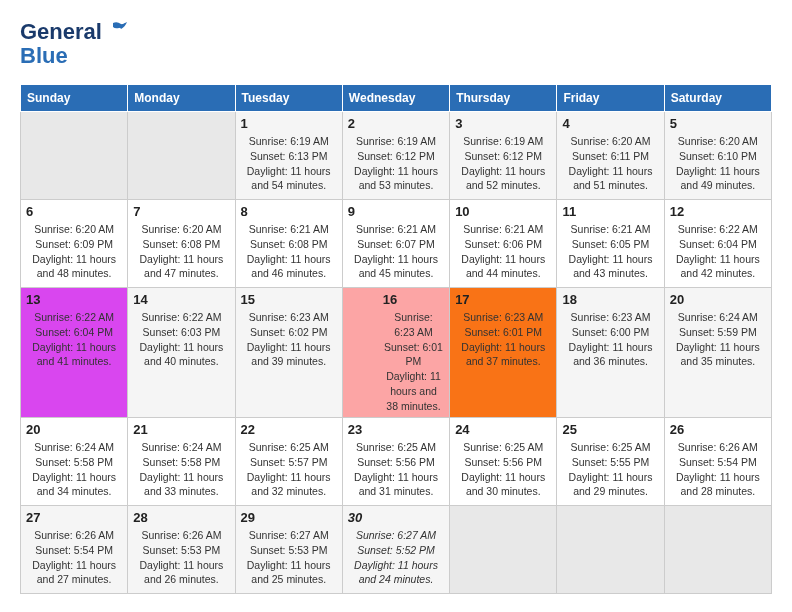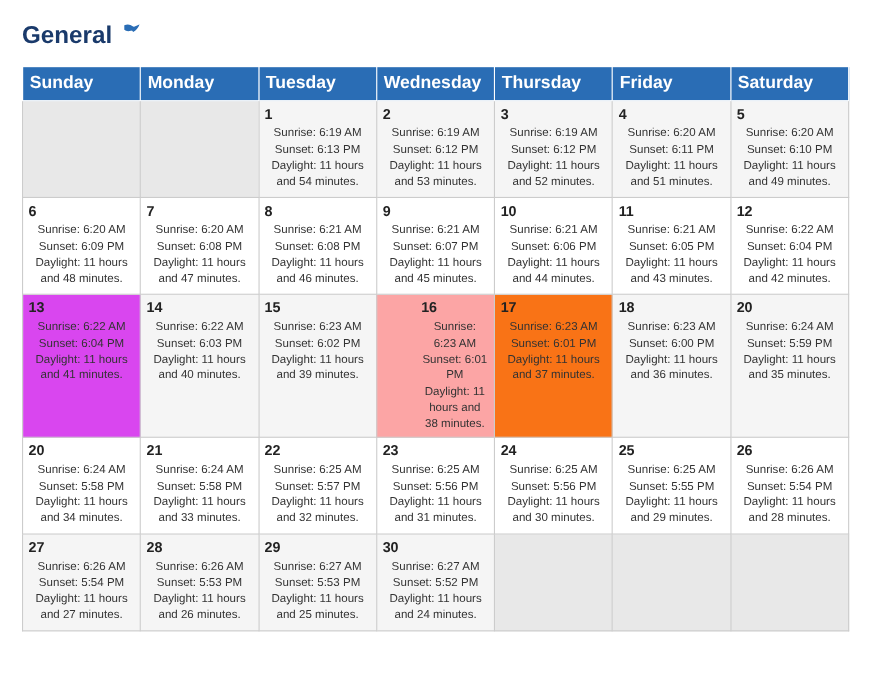--- a/index.html
+++ b/index.html
@@ -97,6 +97,7 @@
             <path d="M14 5 Q18 3 22 1 Q20 6 16 8 Z" fill="#2a6db5"></path>
           </svg>
         </span></div>
+        <div style="font-size:22px; font-weight:bold; color:#2a6db5; line-height:1.1;">Blue</div>
       </div>
     </div>
   </div>

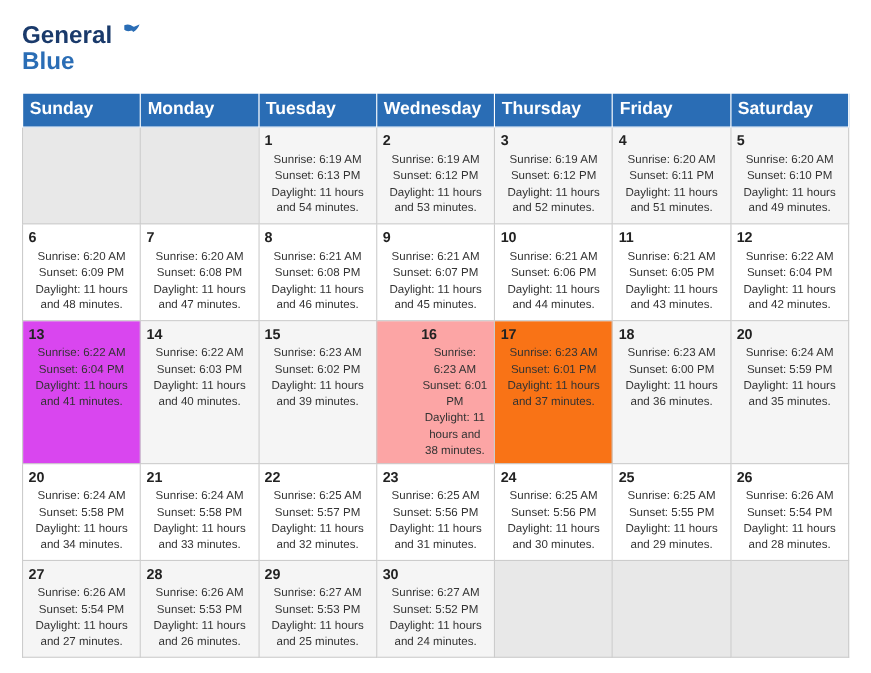--- a/index.html
+++ b/index.html
@@ -43,7 +43,7 @@
       color: #fff;
       text-align: left;
       padding: 6px 6px;
-      font-size: 16px;
+      font-size: 12px;
       font-weight: bold;
       border: 1px solid #fff;
     }

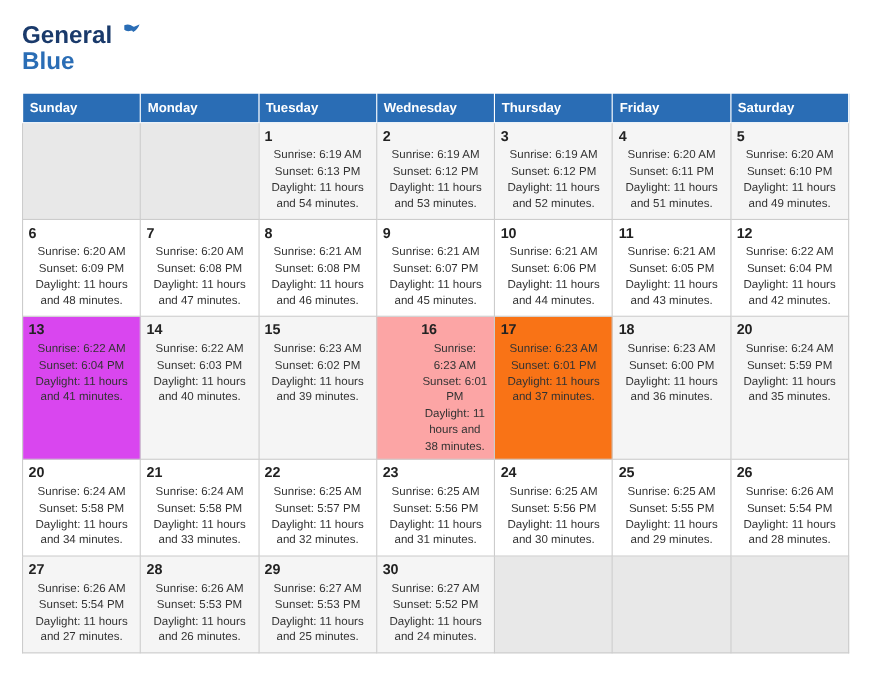--- a/index.html
+++ b/index.html
@@ -305,7 +305,7 @@
 Sunset: 5:53 PM
 Daylight: 11 hours and 25 minutes.</div>
         </td>
-        <td style="background-color: rgb(245, 245, 245);">
+        <td style="background-color: rgb(245, 245, 245); font-style: italic;">
           <div class="day-number">30</div>
           <div class="day-info" style="white-space: pre-line;">Sunrise: 6:27 AM
 Sunset: 5:52 PM

